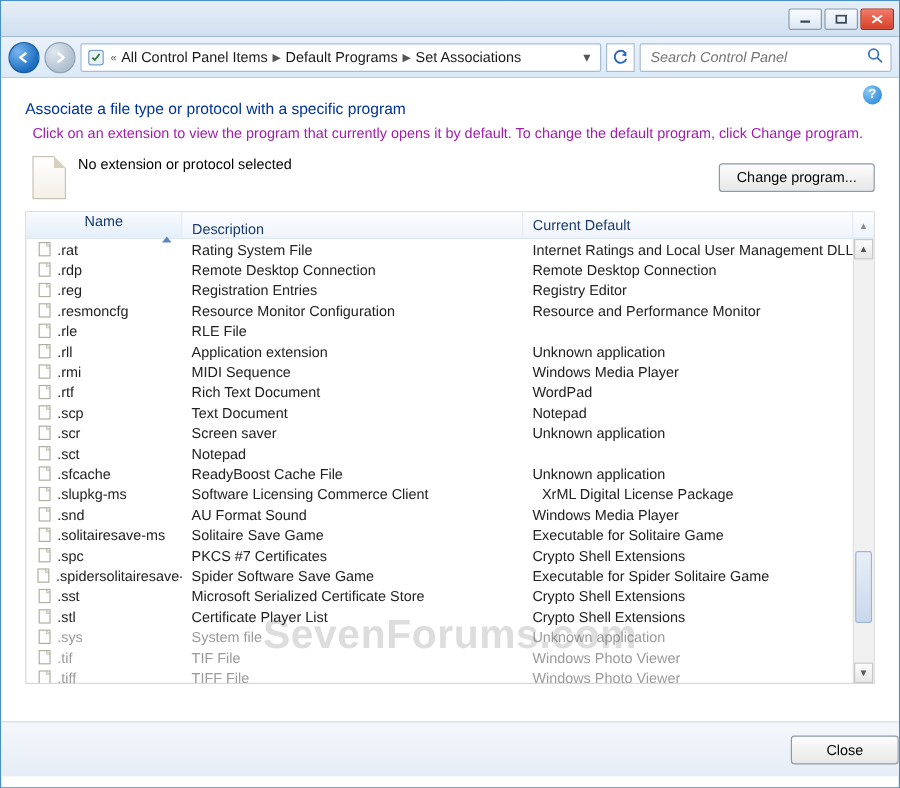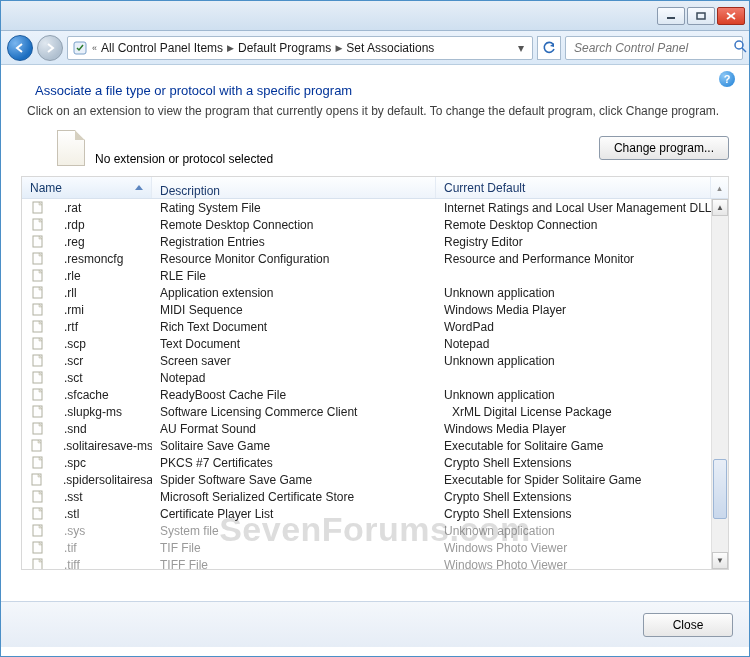--- a/index.html
+++ b/index.html
@@ -88,7 +88,7 @@
     cursor:pointer;
   }
   .search{
-    width:178px; height:24px;
+    width:210px; height:24px;
     background:#fff;
     border:1px solid #a8bcd0;
     border-radius:2px;

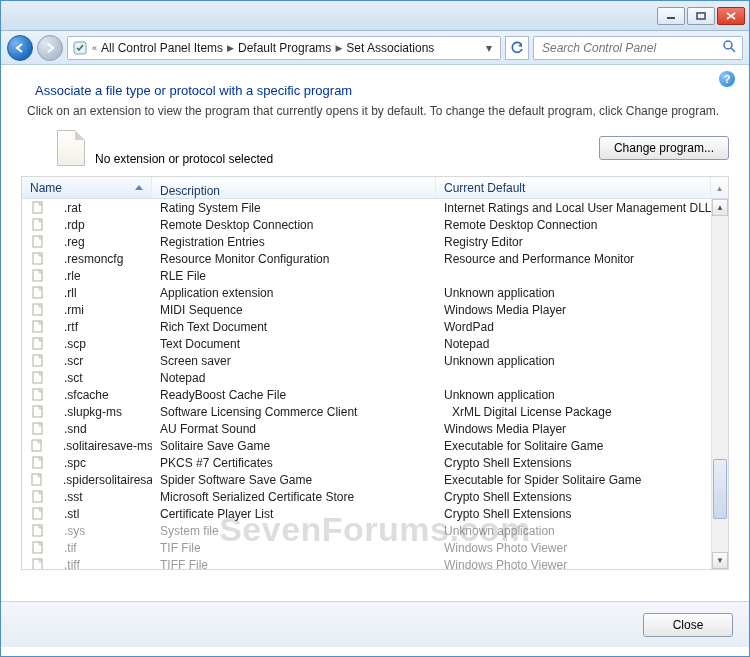--- a/index.html
+++ b/index.html
@@ -120,7 +120,7 @@
     font-size:13px;
     font-weight:normal;
     color:#003399;
-    margin:10px 0 6px 14px;
+    margin:10px 0 6px 0;
   }
   .instr{
     color:#404040;

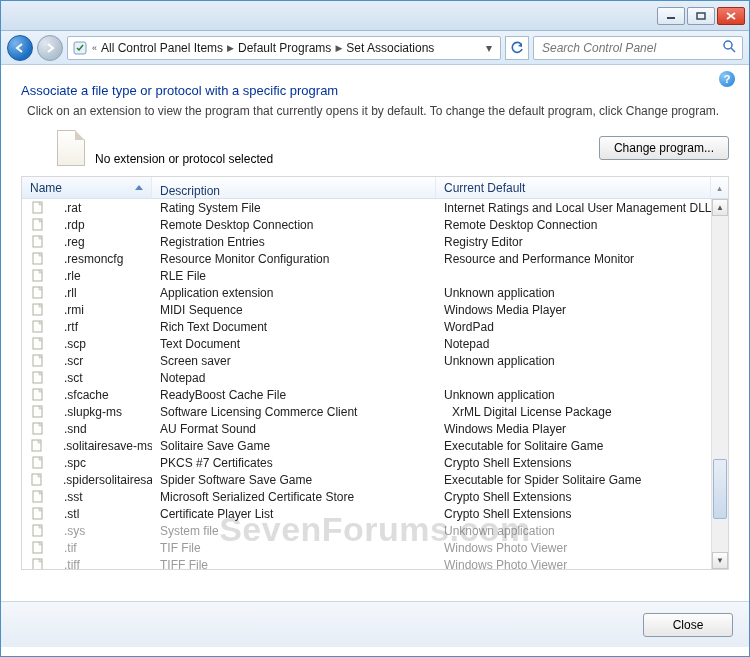--- a/index.html
+++ b/index.html
@@ -123,7 +123,7 @@
     margin:10px 0 6px 0;
   }
   .instr{
-    color:#404040;
+    color:#a21caf;
     margin:0 0 12px 6px;
   }
   .sel-row{

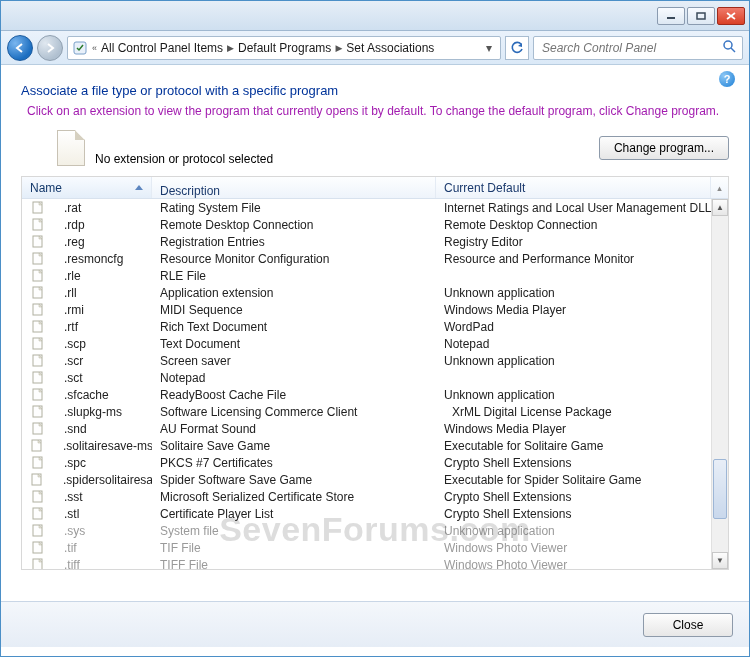--- a/index.html
+++ b/index.html
@@ -134,7 +134,7 @@
     margin-bottom:10px;
   }
   .sel-left{
-    display:flex; align-items:flex-end; gap:10px;margin-left:30px;
+    display:flex; align-items:flex-start; gap:10px;
   }
   .doc-ic{
     width:28px; height:36px;

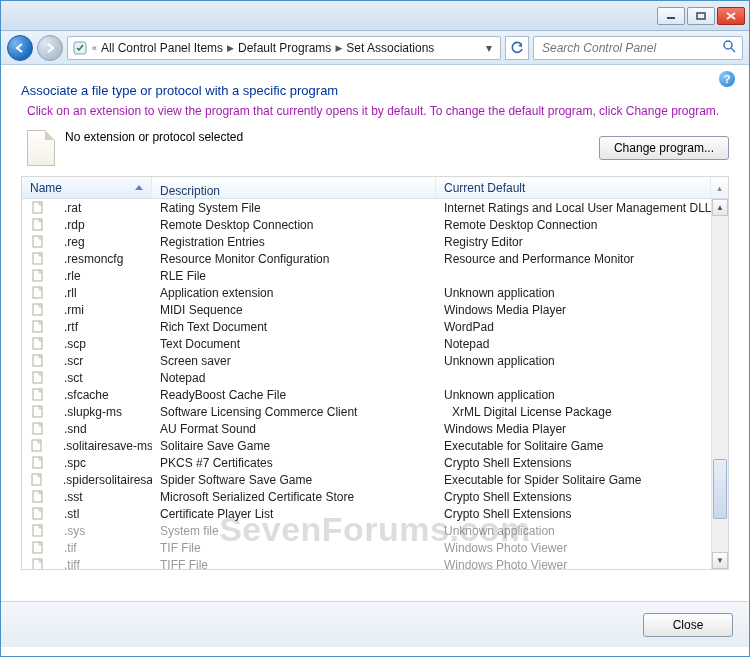--- a/index.html
+++ b/index.html
@@ -192,6 +192,7 @@
   .th.sorted{
     color:#14396b;
     background:linear-gradient(#f8fbff,#e4eef9);
+    flex-direction:column;
   }
   .th.sorted .sort-ind{
     width:0;height:0;

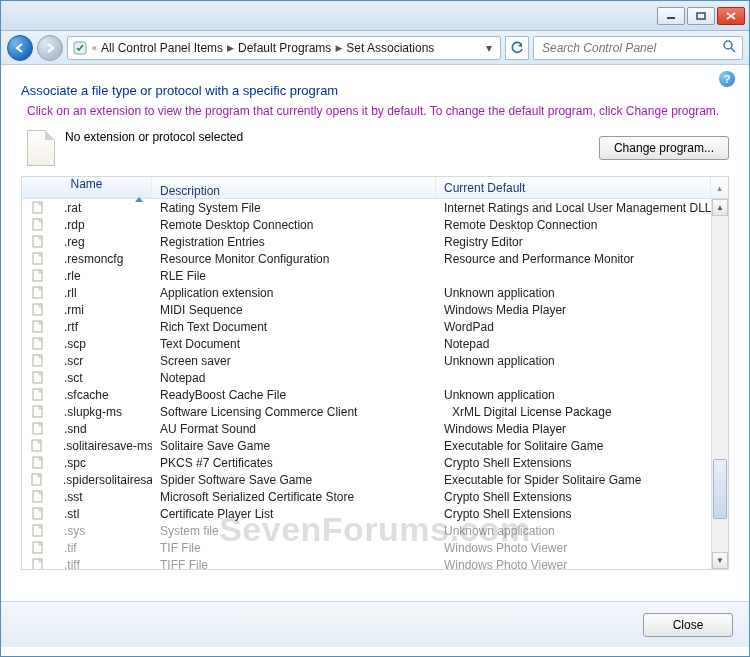--- a/index.html
+++ b/index.html
@@ -224,7 +224,7 @@
   }
   .row.disabled{ color:#9a9a9a; }
   .cell{ padding:0 8px; white-space:nowrap; overflow:hidden; text-overflow:ellipsis; }
-  .cell.c1{ width:130px; display:flex; align-items:center; gap:20px; }
+  .cell.c1{ width:130px; display:flex; align-items:center; gap:4px; }
   .cell.c2{ width:284px; }
   .cell.c3{ flex:1; }
   .fic{

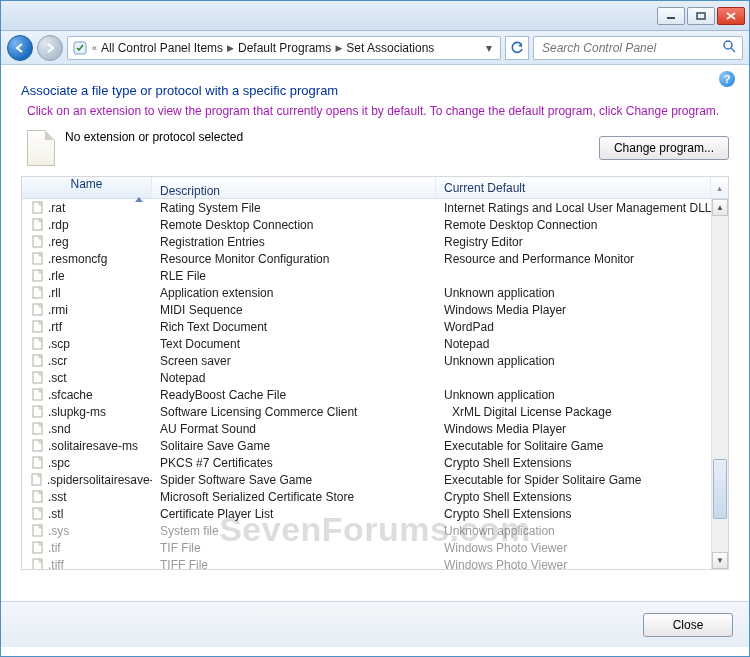--- a/index.html
+++ b/index.html
@@ -266,7 +266,6 @@
     display:flex;
     justify-content:flex-end;
     align-items:center;
-    padding-right:16px;
   }
   
   .watermark{

